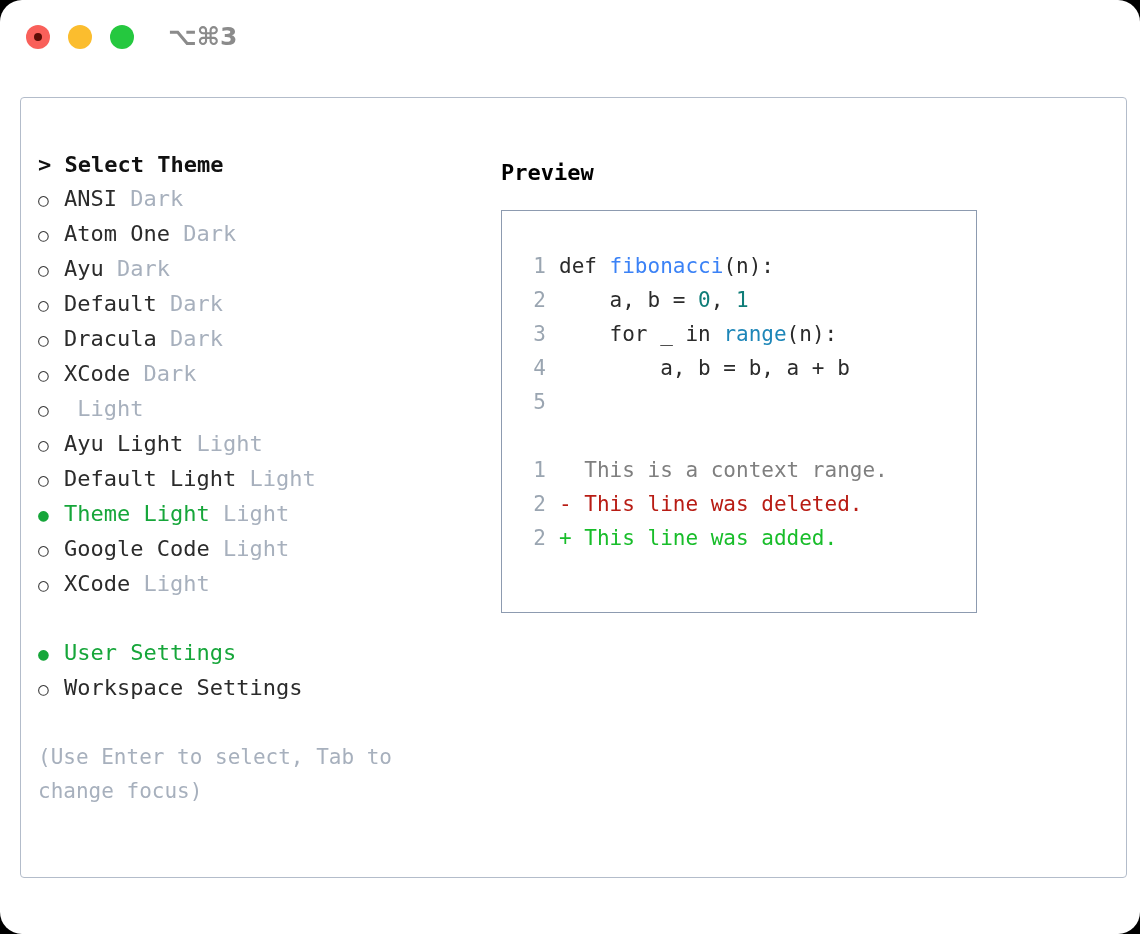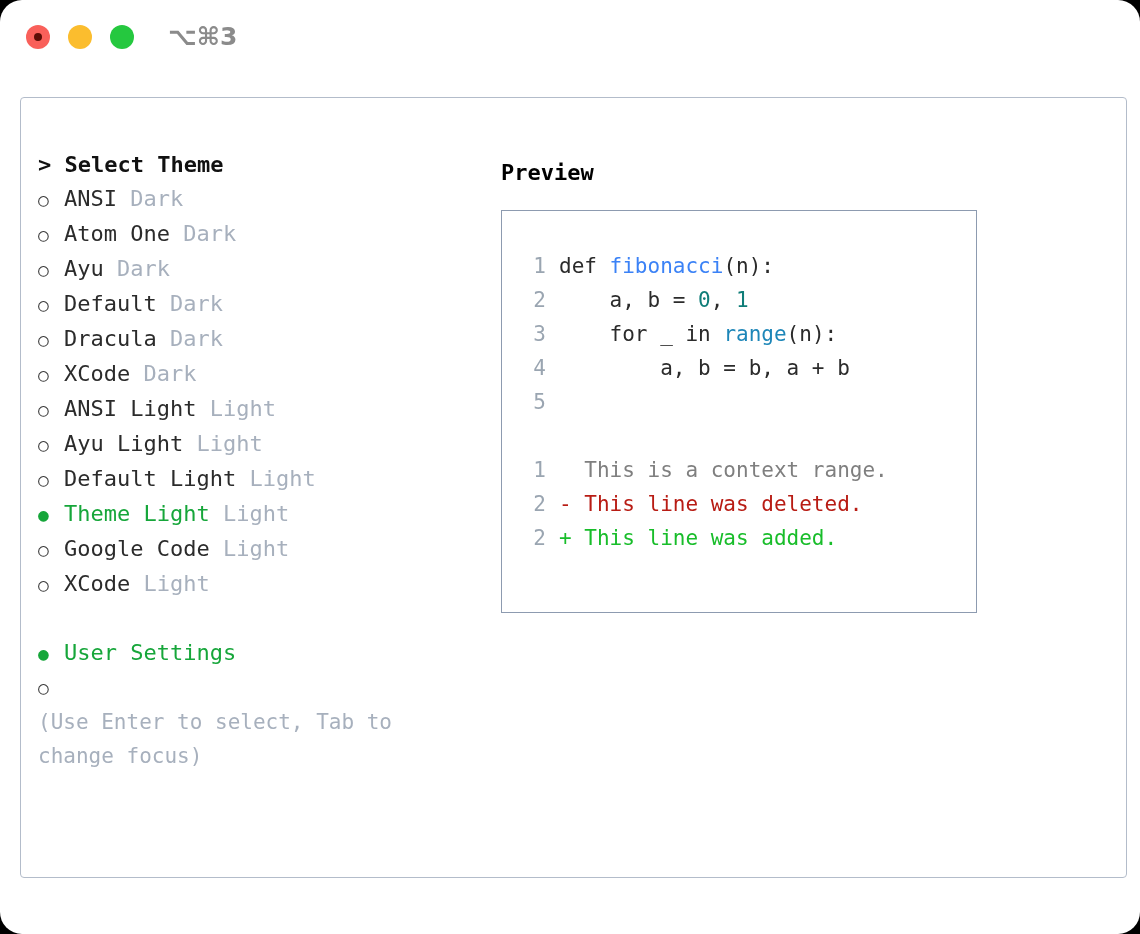--- a/index.html
+++ b/index.html
@@ -207,7 +207,7 @@
           <div class="opt"><span class="bullet">○</span><span class="opt-label">Default</span><span> </span><span class="opt-variant">Dark</span></div>
           <div class="opt"><span class="bullet">○</span><span class="opt-label">Dracula</span><span> </span><span class="opt-variant">Dark</span></div>
           <div class="opt"><span class="bullet">○</span><span class="opt-label">XCode</span><span> </span><span class="opt-variant">Dark</span></div>
-          <div class="opt"><span class="bullet">○</span><span class="opt-label">ANSI Light</span><span> </span><span class="opt-variant">Light</span></div>
+          <div class="opt"><span class="bullet">○</span><span> </span><span class="opt-variant">Light</span></div>
           <div class="opt"><span class="bullet">○</span><span class="opt-label">Ayu Light</span><span> </span><span class="opt-variant">Light</span></div>
           <div class="opt"><span class="bullet">○</span><span class="opt-label">Default Light</span><span> </span><span class="opt-variant">Light</span></div>
           <div class="opt selected"><span class="bullet sel">●</span><span class="opt-label">Theme Light</span><span> </span><span class="opt-variant">Light</span></div>

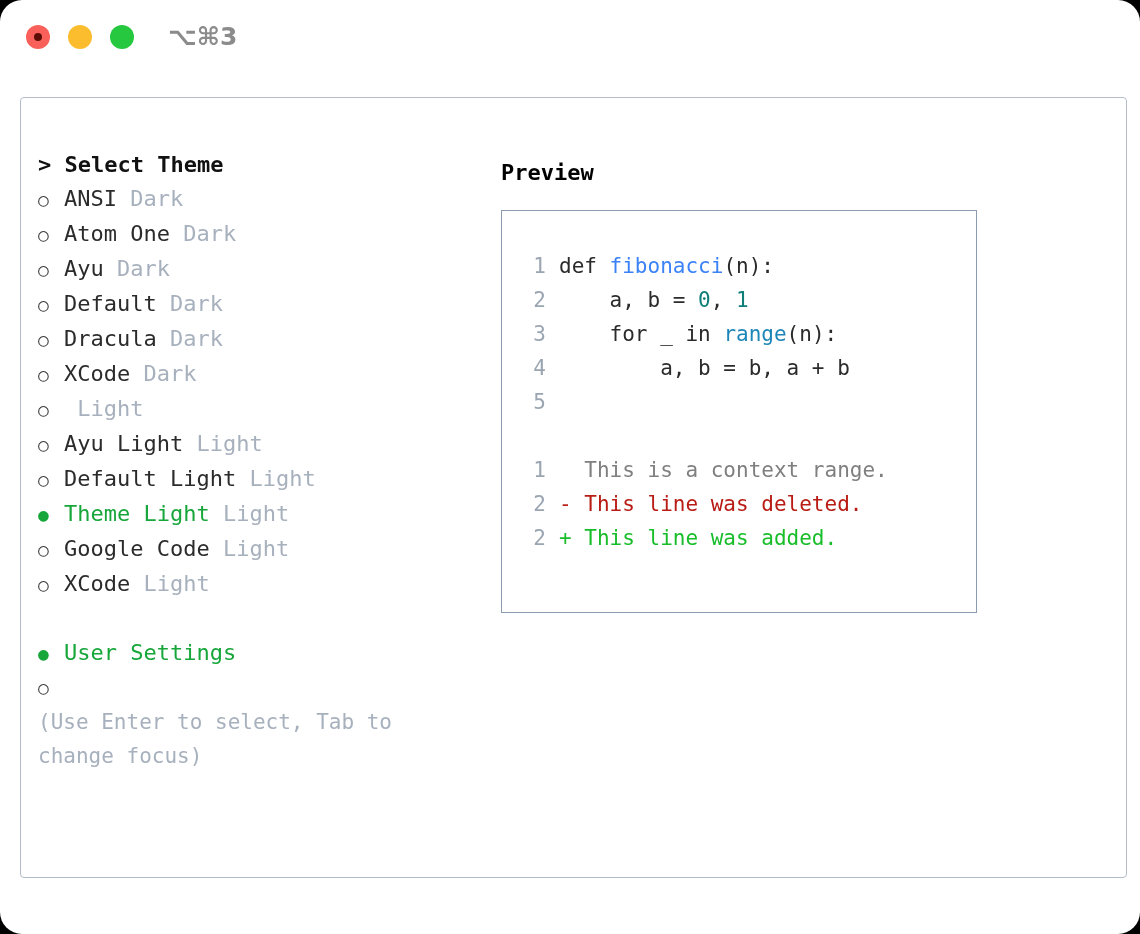--- a/index.html
+++ b/index.html
@@ -220,7 +220,7 @@
 
       <div class="opt-list" id="apply-list">
           <div class="opt selected"><span class="bullet sel">●</span><span class="opt-label">User Settings</span></div>
-          <div class="opt"><span class="bullet">○</span></div>
+          <div class="opt"><span class="bullet">○</span><span class="opt-label">Workspace Settings</span></div>
         </div>
 
       <div class="hint">(Use Enter to select, Tab to change focus)</div>

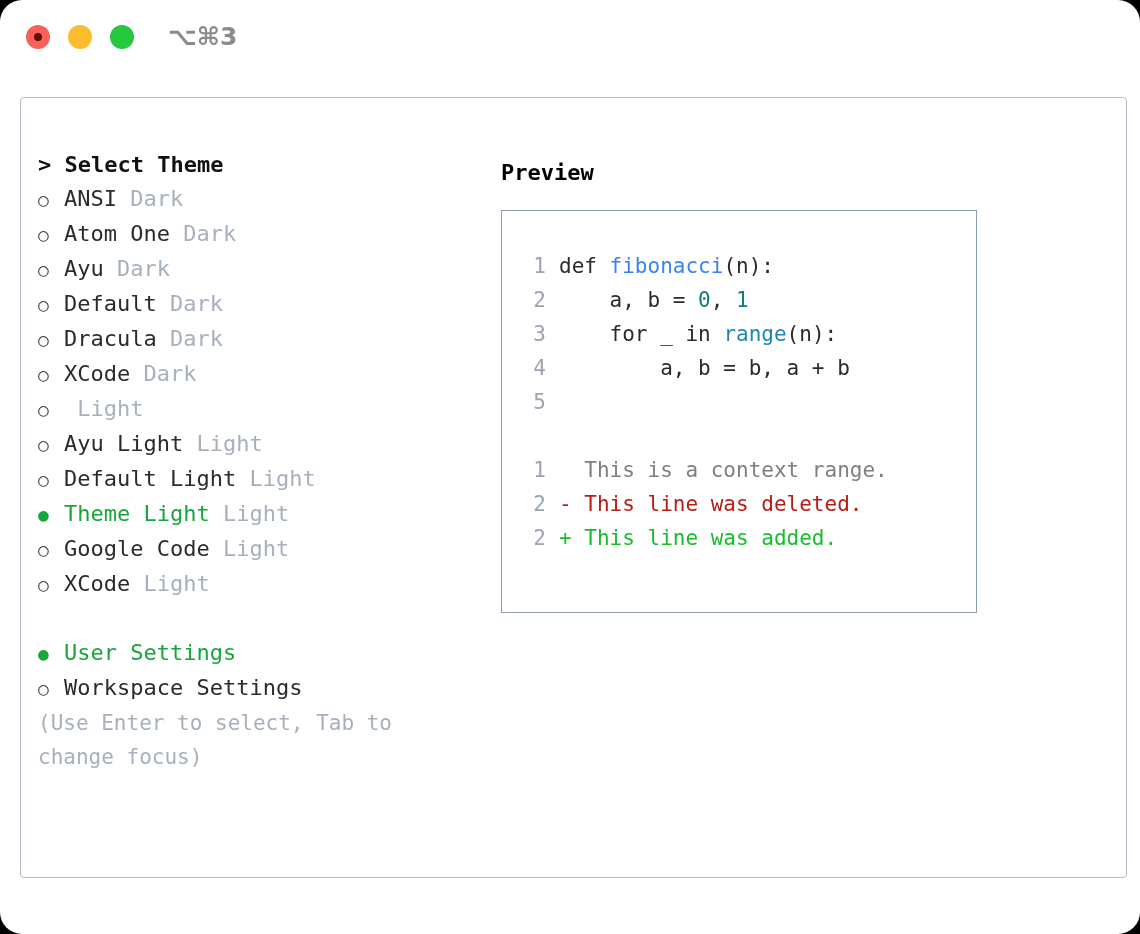--- a/index.html
+++ b/index.html
@@ -127,6 +127,7 @@
   .spacer-row { height: 34px; }
 
   .hint {
+    margin-top: 34px;
     font-size: 21px;
     line-height: 34px;
     color: #a7b0bd;

